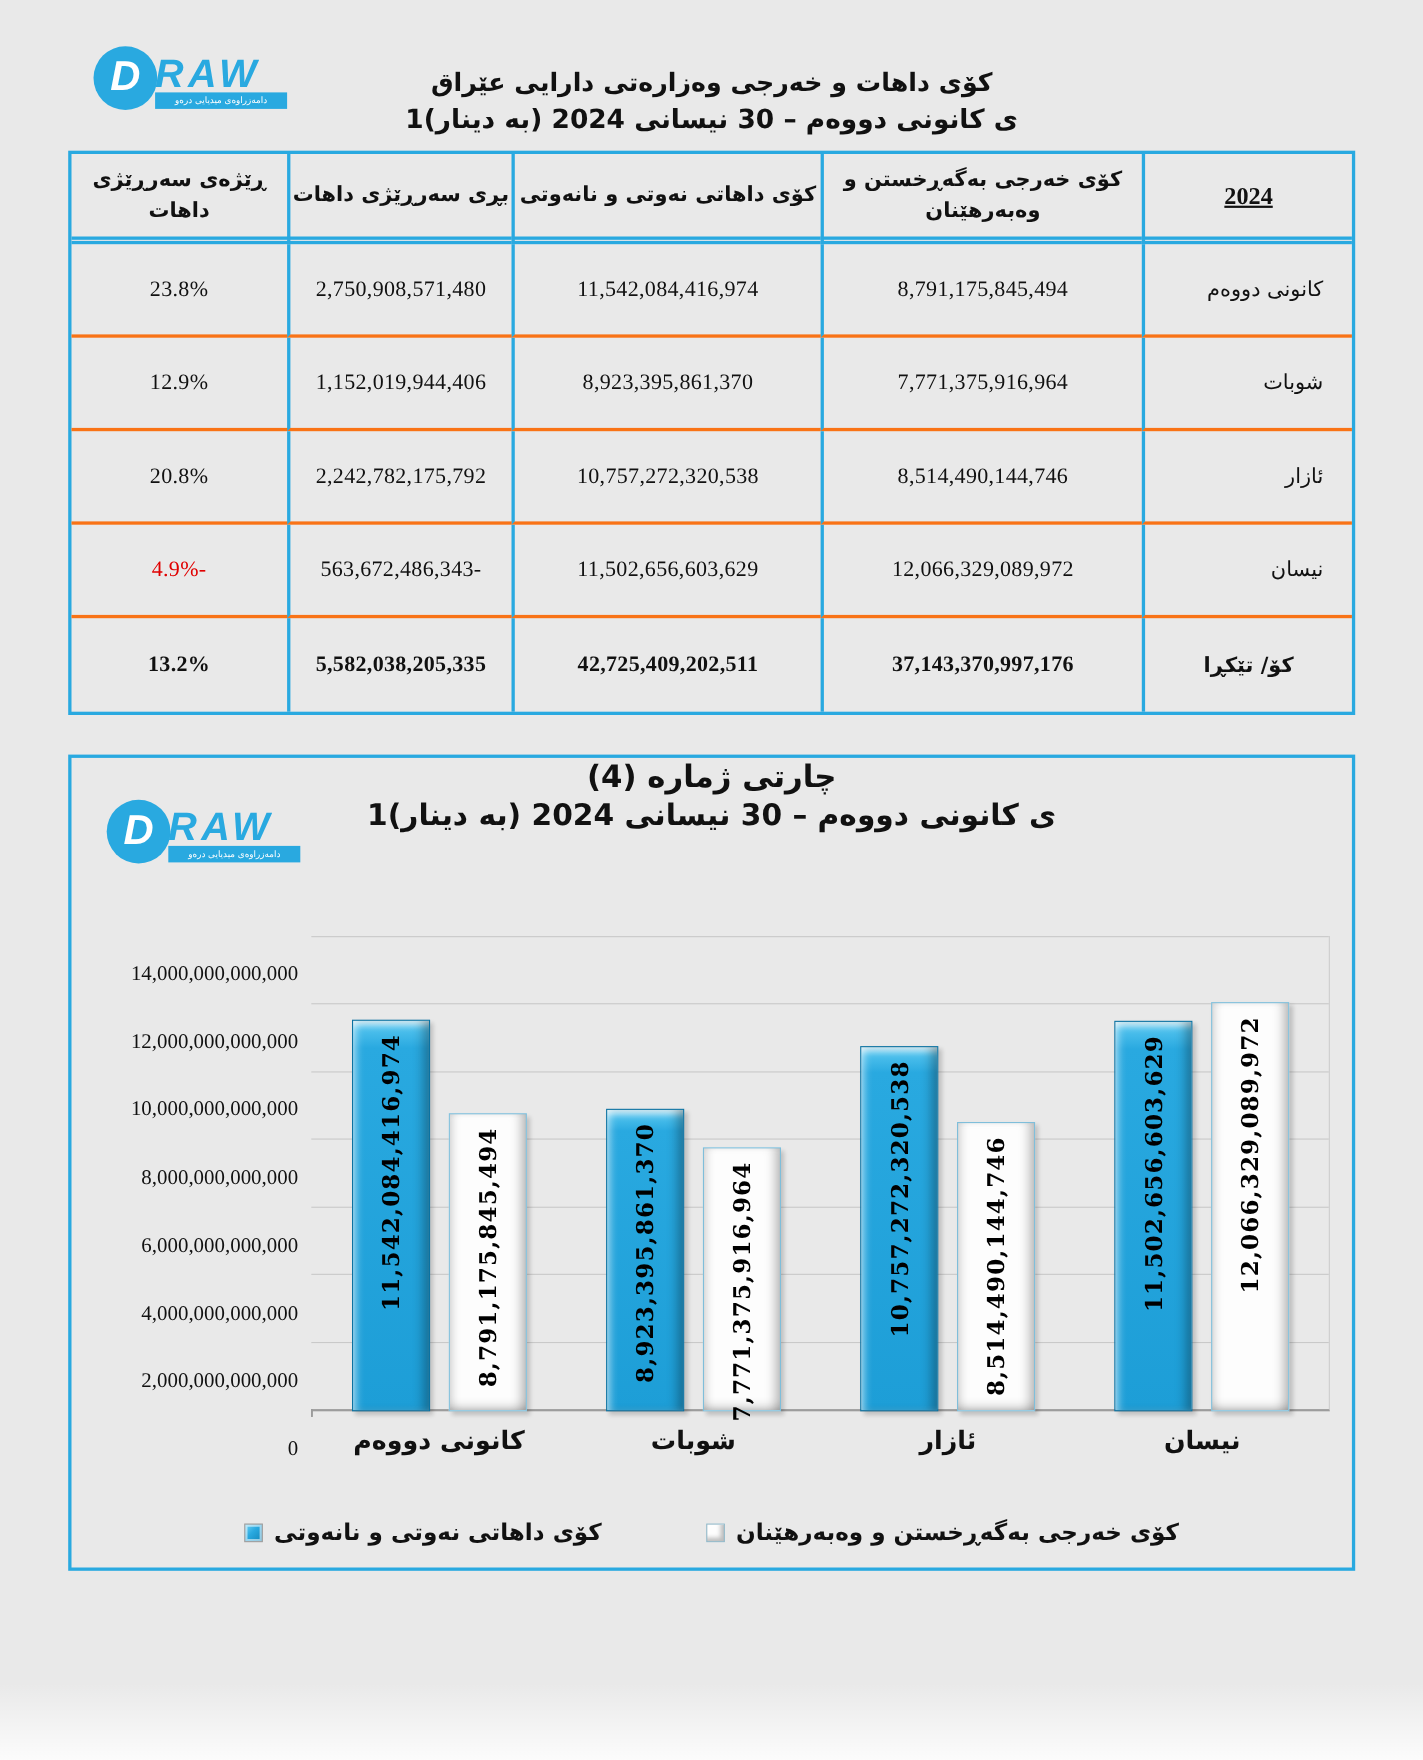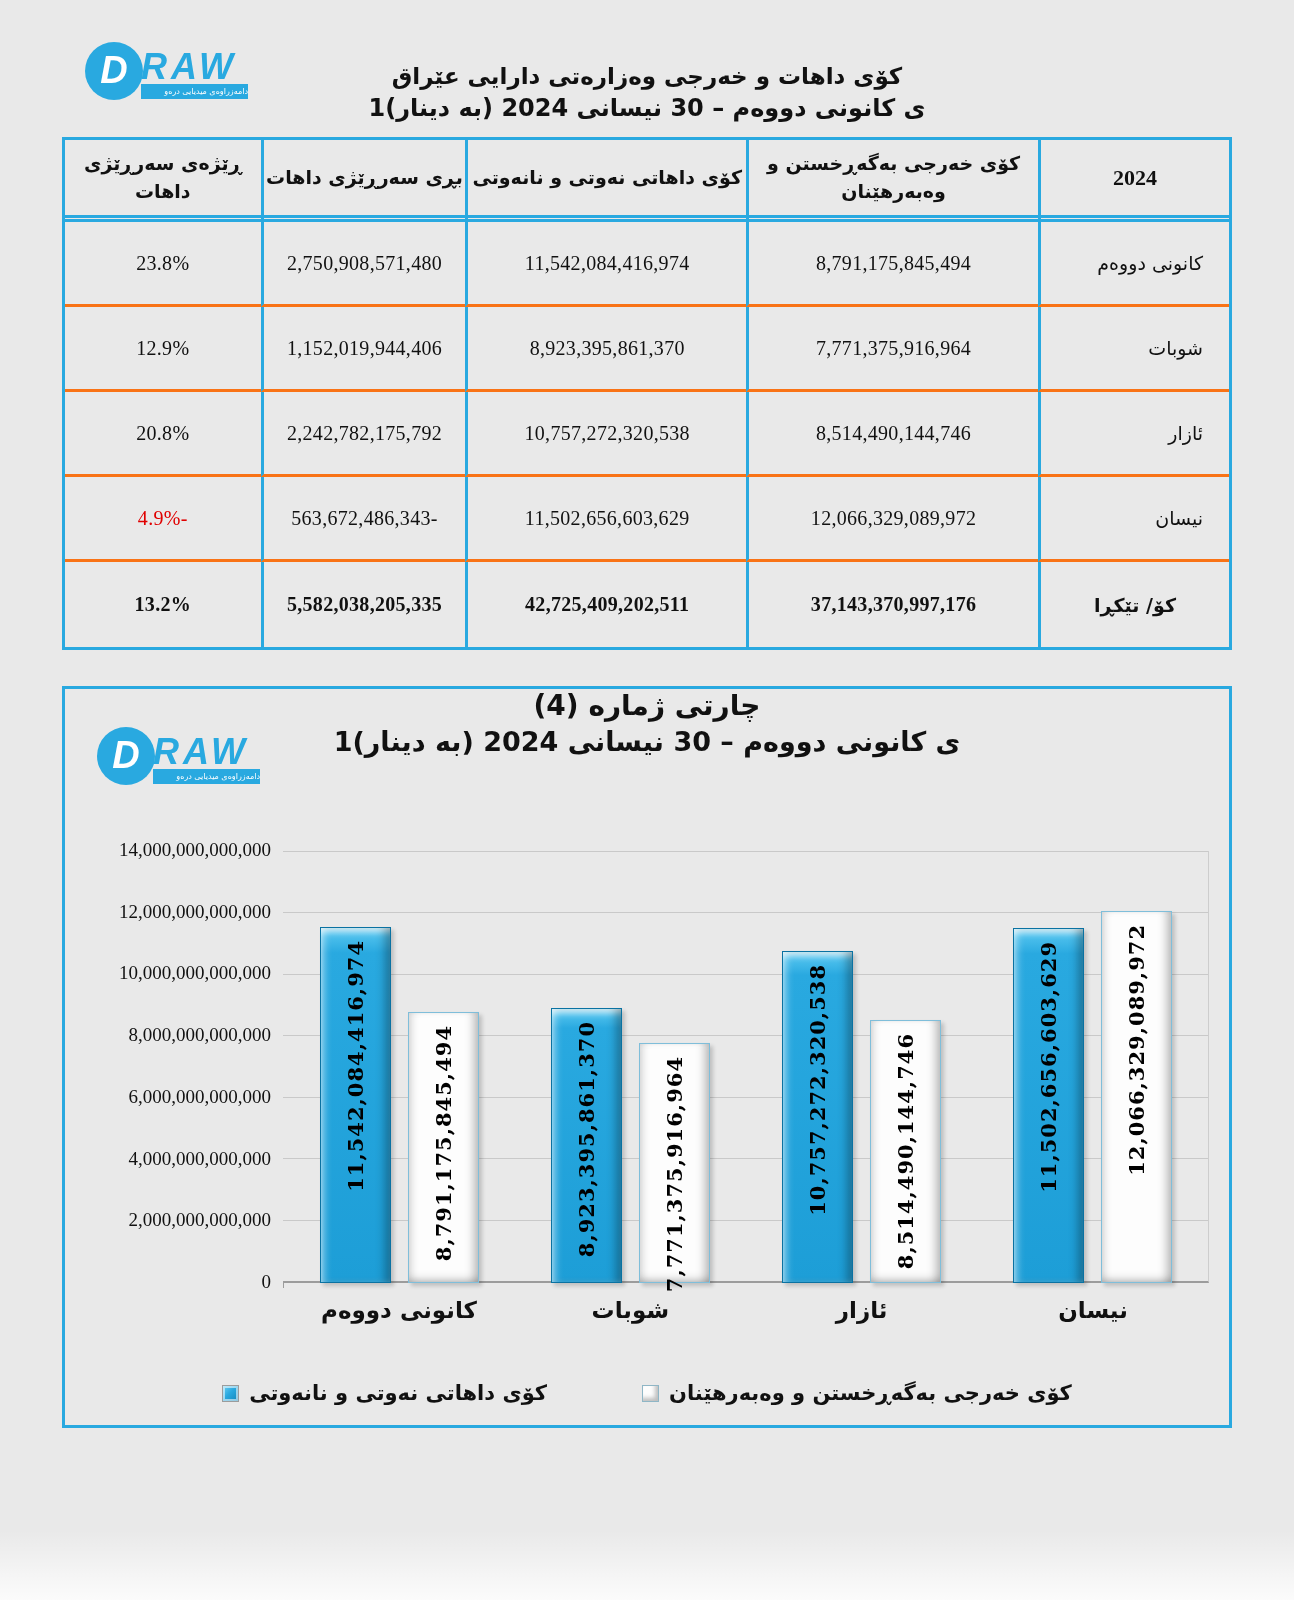--- a/index.html
+++ b/index.html
@@ -15,8 +15,8 @@
   .logo-d { color:#fff; font:italic bold 38px "Liberation Sans", sans-serif; transform:translateY(-1px); }
   .logo-raw { position:absolute; left:56px; top:4px; color:#29a9e0;
     font:italic bold 36px "Liberation Sans", sans-serif; letter-spacing:4px; }
-  .logo-ribbon { position:absolute; left:56px; top:42px; width:107px; height:15px; background:#29a9e0;
-    display:flex; align-items:center; justify-content:flex-end; }
+  .logo-ribbon { position:absolute; left:56px; top:42px; width:120px; height:15px; background:#29a9e0;
+    display:flex; align-items:center; justify-content:center; }
   .logo-ribbon span { color:#fff; font-size:8px; line-height:1; white-space:nowrap; }
 
   

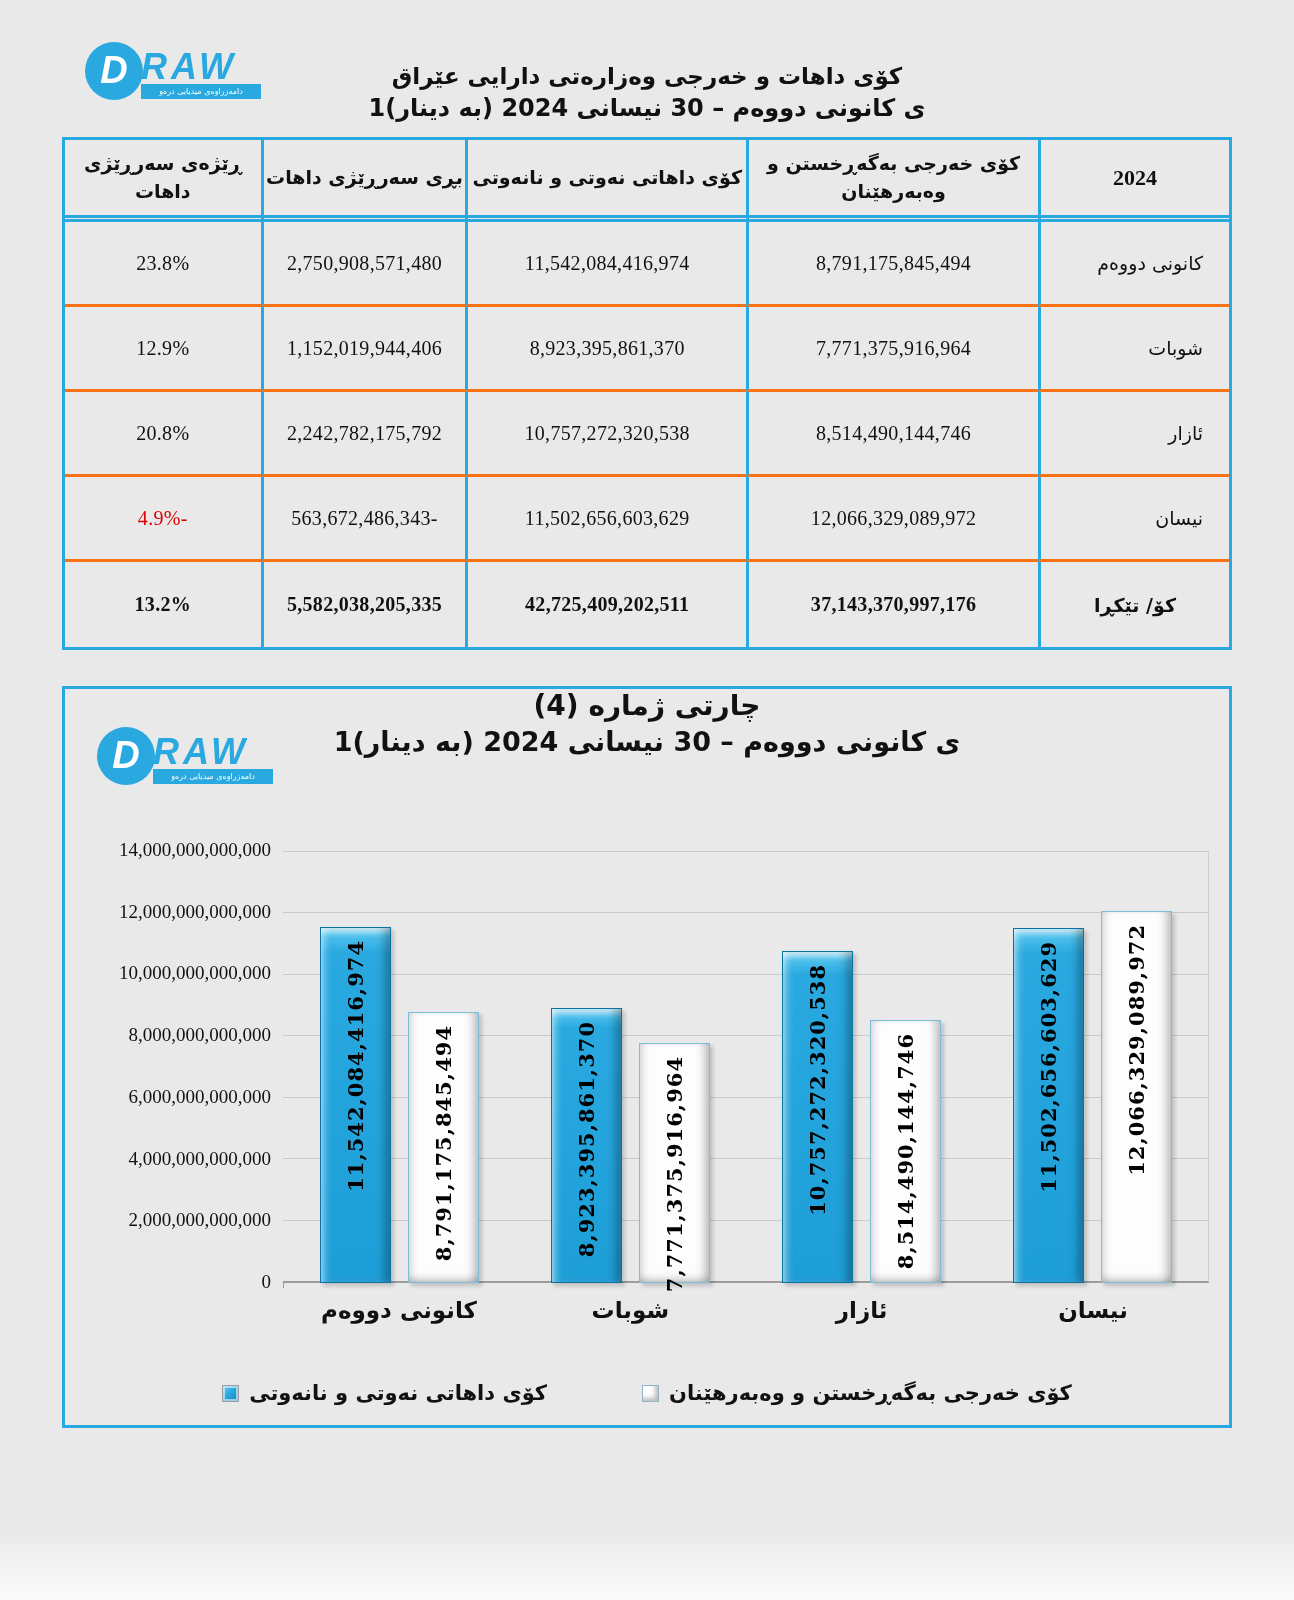--- a/index.html
+++ b/index.html
@@ -37,7 +37,7 @@
   th, td { border-left:3px solid #29a9e0; vertical-align:middle; text-align:center; }
   th:last-child, td:last-child { border-left:none; }
   thead th { height:78px; border-bottom:3px solid #29a9e0; font-weight:bold; font-size:19px; line-height:1.45; }
-  th.year { font:bold 22px "Liberation Serif", serif; }
+  th.year { font:bold 22px "Liberation Serif", serif;text-decoration:underline; }
   tr.sep td { height:4px; border-bottom:3px solid #29a9e0; }
   tbody tr.data td { height:85px; border-bottom:3px solid #f97316; }
   tbody tr.data:last-child td { border-bottom:none; }

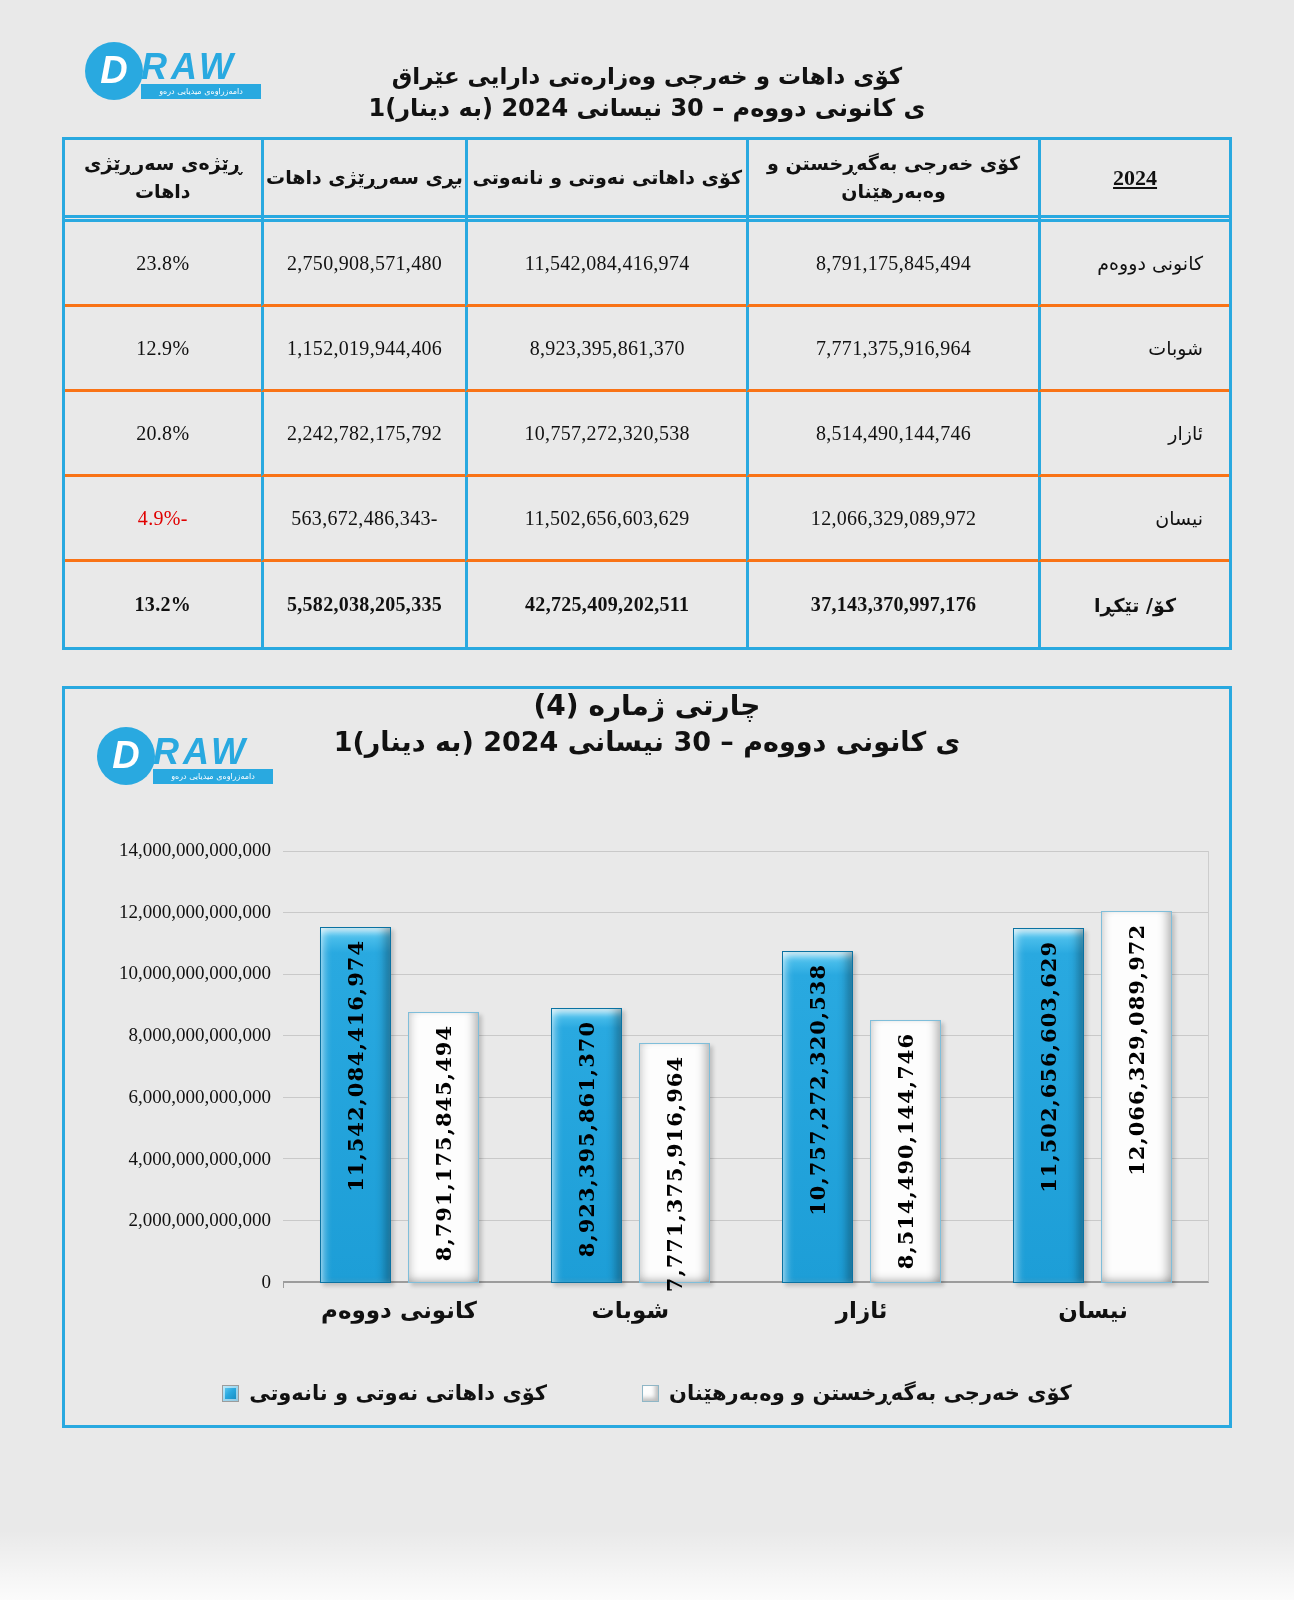--- a/index.html
+++ b/index.html
@@ -68,7 +68,7 @@
 
   .yaxis { position:absolute; left:14px; top:162px; width:192px; height:432px; }
   .ytick { position:absolute; right:0; width:100%; text-align:right;
-    font:19px "Liberation Serif", serif; white-space:nowrap; }
+    font:19px "Liberation Serif", serif; white-space:nowrap;margin-top:36px; }
   .ytick:nth-child(1){ top:-12px; } .ytick:nth-child(2){ top:calc(14.2857% - 12px); }
   .ytick:nth-child(3){ top:calc(28.5714% - 12px); } .ytick:nth-child(4){ top:calc(42.8571% - 12px); }
   .ytick:nth-child(5){ top:calc(57.1429% - 12px); } .ytick:nth-child(6){ top:calc(71.4286% - 12px); }

